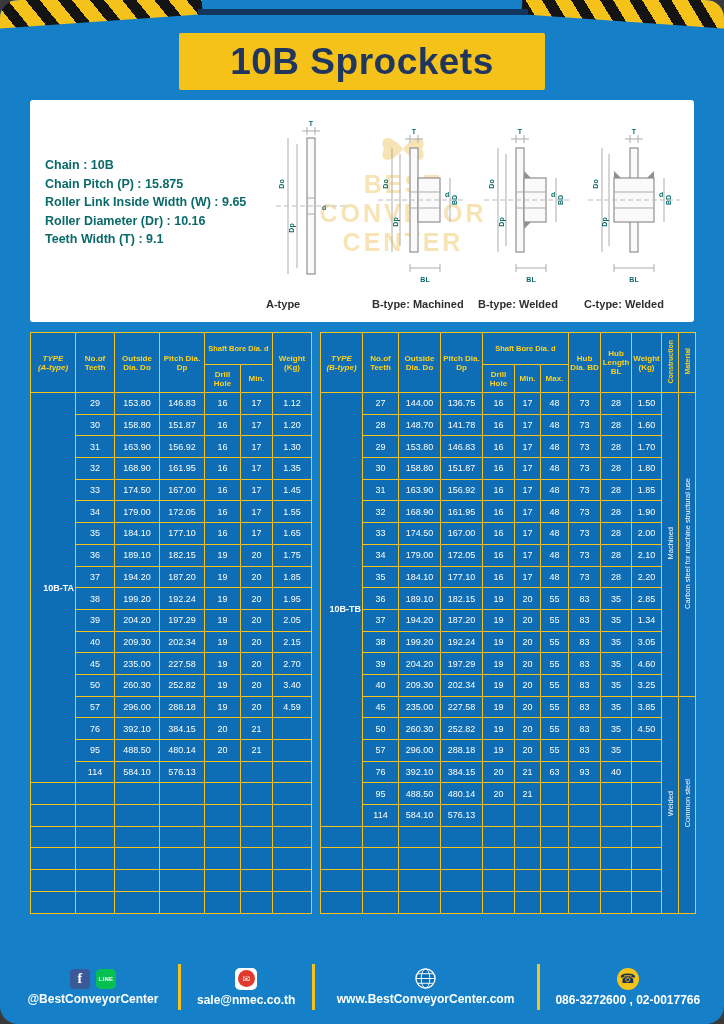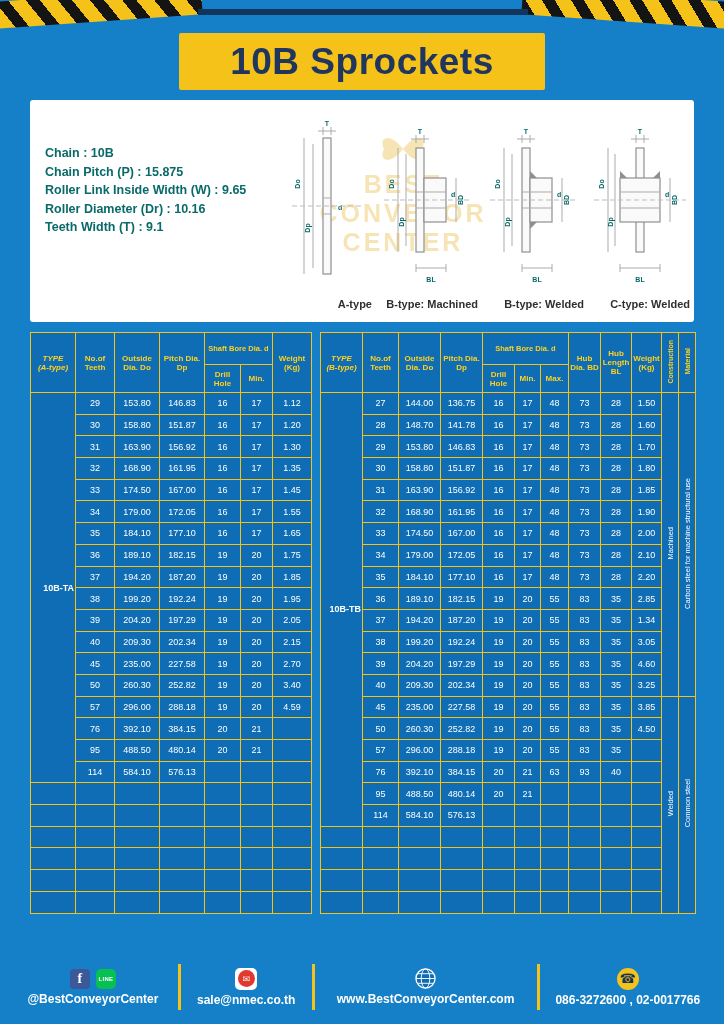--- a/index.html
+++ b/index.html
@@ -4,7 +4,7 @@
 <style>
   *{margin:0;padding:0;box-sizing:border-box;}
   body{font-family:"Liberation Sans",sans-serif;background:#3a3a3a;}
-  .page{position:relative;width:724px;height:1024px;margin:0 auto;background:var(--page-blue,#1580C8);overflow:hidden;}
+  .page{position:relative;width:724px;height:1024px;margin:0 auto;background:var(--page-blue,#1580C8);overflow:hidden;border-radius:18px;}
 
   
   .hazard{position:absolute;height:27px;background:repeating-linear-gradient(55deg,#141414 0 11px,var(--accent-yellow,#F5C21A) 11px 25px);}

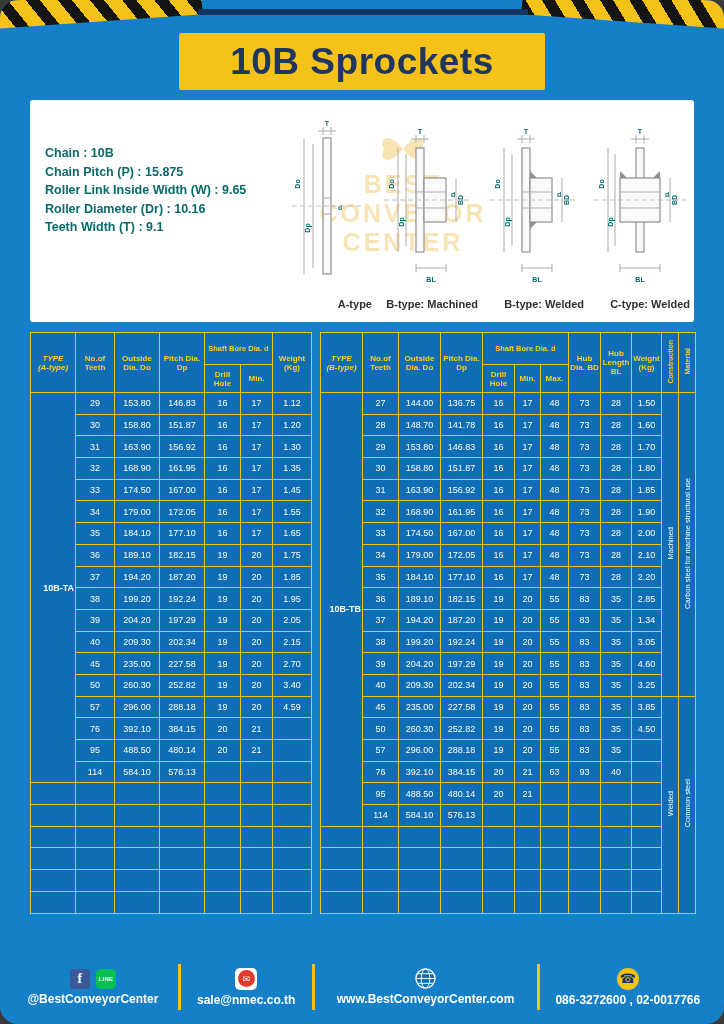--- a/index.html
+++ b/index.html
@@ -18,7 +18,7 @@
 
   
   .spec-panel{position:absolute;top:100px;left:30px;width:664px;height:222px;background:#fff;border-radius:3px;}
-  .spec-lines{position:absolute;left:15px;top:44px;color:var(--spec-teal,#0A6A6A);font-size:12.5px;font-weight:bold;line-height:18.5px;white-space:nowrap;}
+  .spec-lines{position:absolute;left:15px;top:56px;color:var(--spec-teal,#0A6A6A);font-size:12.5px;font-weight:bold;line-height:18.5px;white-space:nowrap;}
   .watermark{position:absolute;left:268px;top:30px;width:210px;text-align:center;opacity:.30;pointer-events:none;}
   .watermark div{font-size:25px;line-height:29px;font-weight:bold;letter-spacing:3px;color:#E8A90F;}
   .watermark svg{display:block;margin:0 auto 2px;}

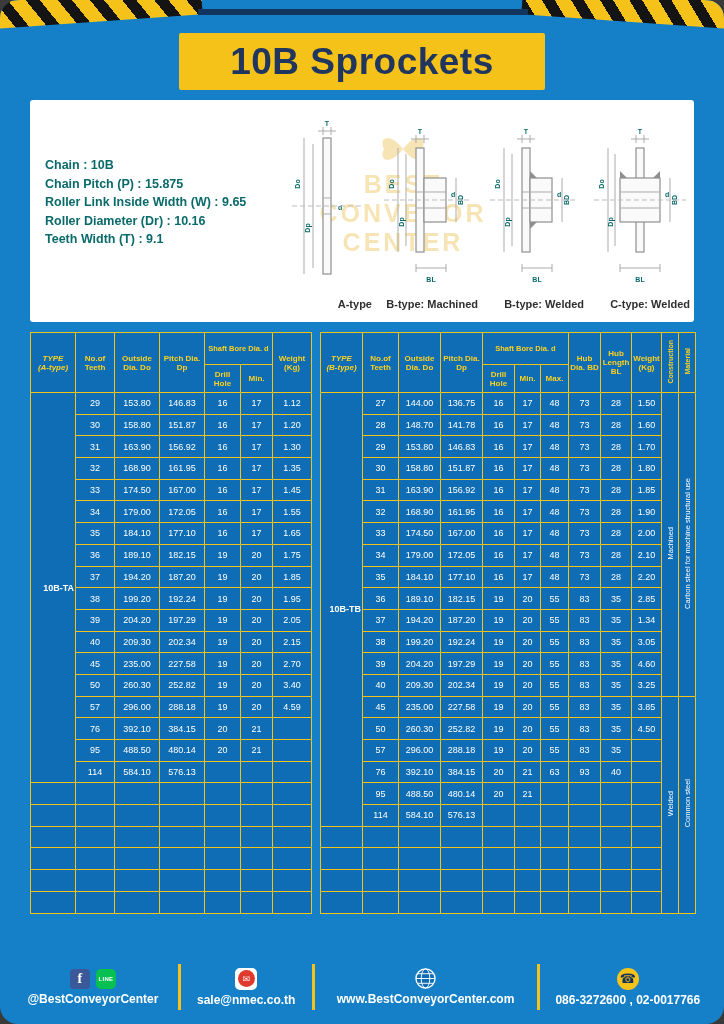--- a/index.html
+++ b/index.html
@@ -23,7 +23,7 @@
   .watermark div{font-size:25px;line-height:29px;font-weight:bold;letter-spacing:3px;color:#E8A90F;}
   .watermark svg{display:block;margin:0 auto 2px;}
   .diagrams{position:absolute;left:236px;top:10px;width:424px;height:206px;display:flex;}
-  .figure{flex:1;display:flex;flex-direction:column;align-items:flex-end;justify-content:flex-end;position:relative;z-index:2;}
+  .figure{flex:1;display:flex;flex-direction:column;align-items:flex-start;justify-content:flex-end;position:relative;z-index:2;}
   .figure svg{display:block;}
   .figure text{font-size:7px;font-weight:bold;fill:var(--spec-teal,#0A6A6A);}
   .figure .dim{stroke:#ABABAB;stroke-width:1;fill:none;}

